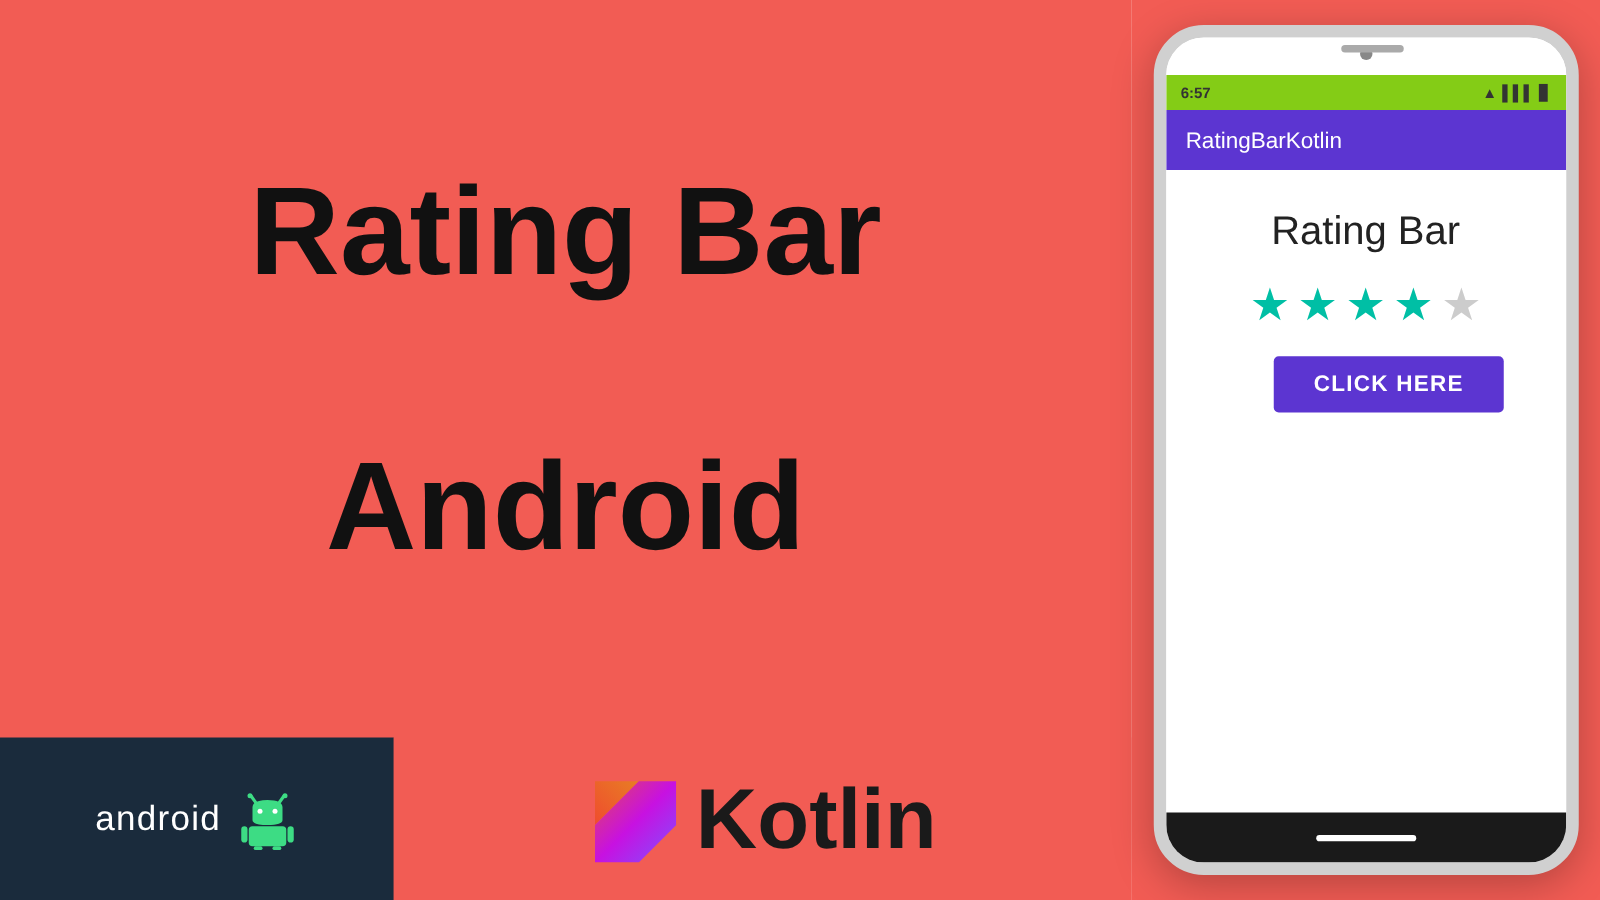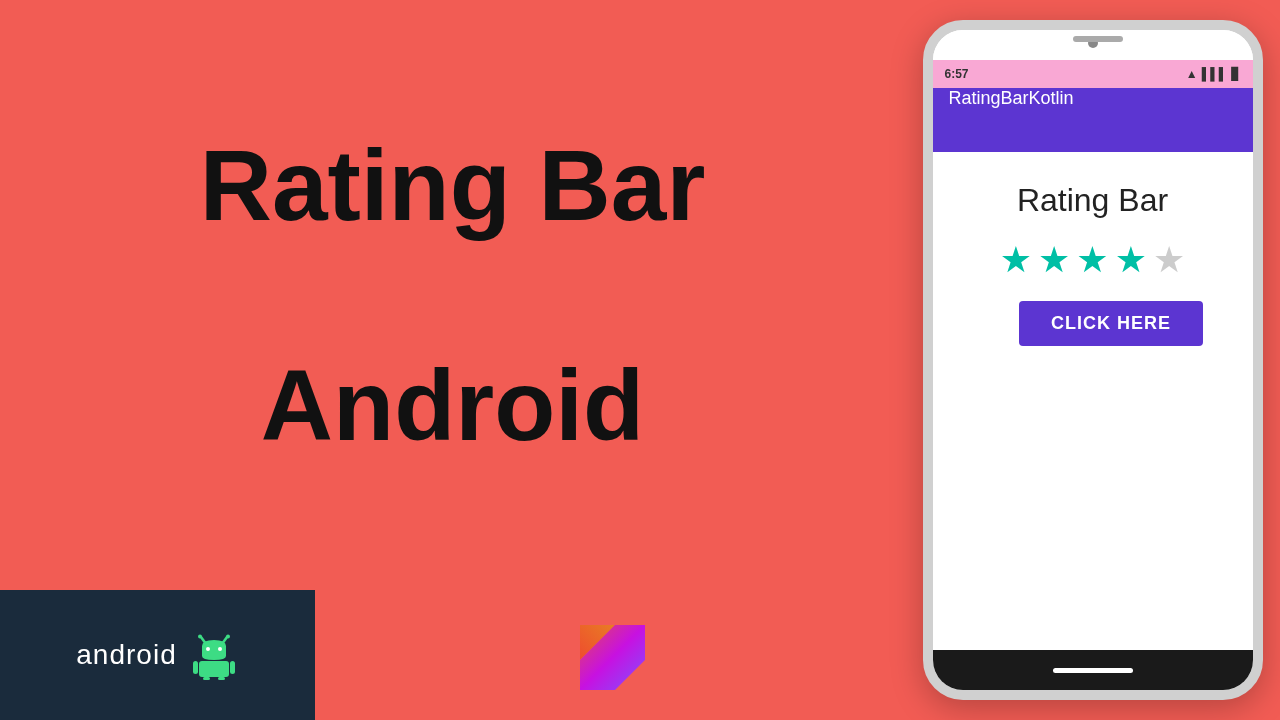--- a/index.html
+++ b/index.html
@@ -139,7 +139,7 @@
     
     .status-bar {
       height: 28px;
-      background: #f9a8d4;
+      background: #84cc16;
       display: flex;
       align-items: center;
       justify-content: space-between;

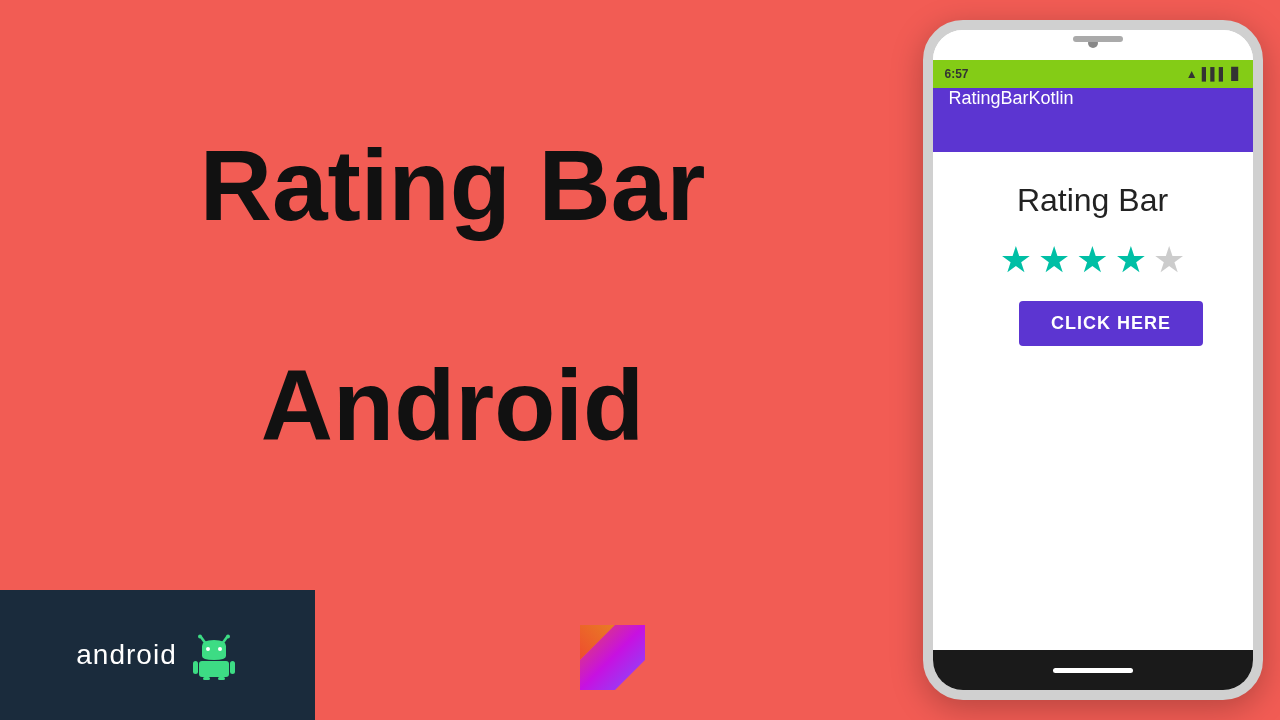--- a/index.html
+++ b/index.html
@@ -163,8 +163,9 @@
     
     .app-toolbar {
       background: #5c35d1;
-      height: 64px;
-      display: flex;
+      height: 48px;
+      display: flex;
+      align-items: center;
       padding: 0 16px;
     }
 

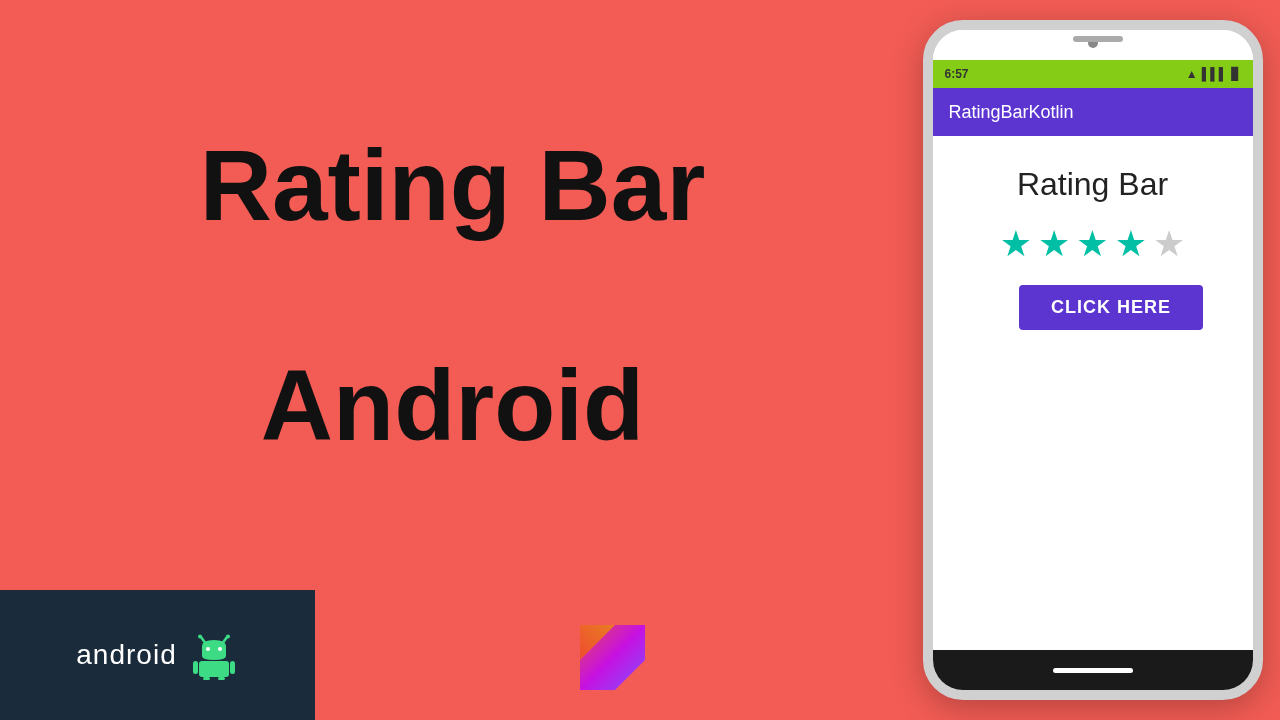--- a/index.html
+++ b/index.html
@@ -307,6 +307,7 @@
         <polygon points="5,5 40,5 5,40" fill="url(#kg2)"></polygon>
         <polygon points="5,40 40,5 70,5 70,40 40,70 5,70" fill="url(#kg1)"></polygon>
       </svg>
+      <span class="kotlin-text">Kotlin</span>
     </div>
   </div>
 </div>

